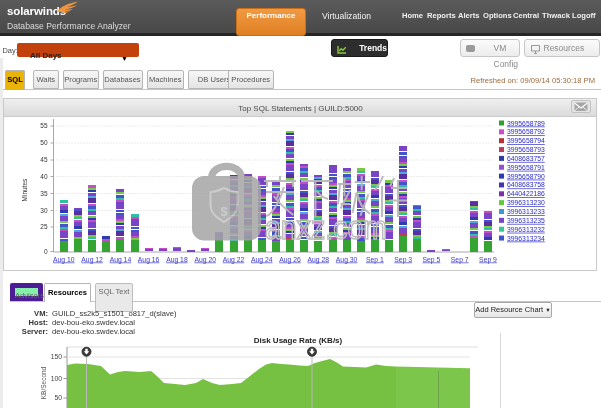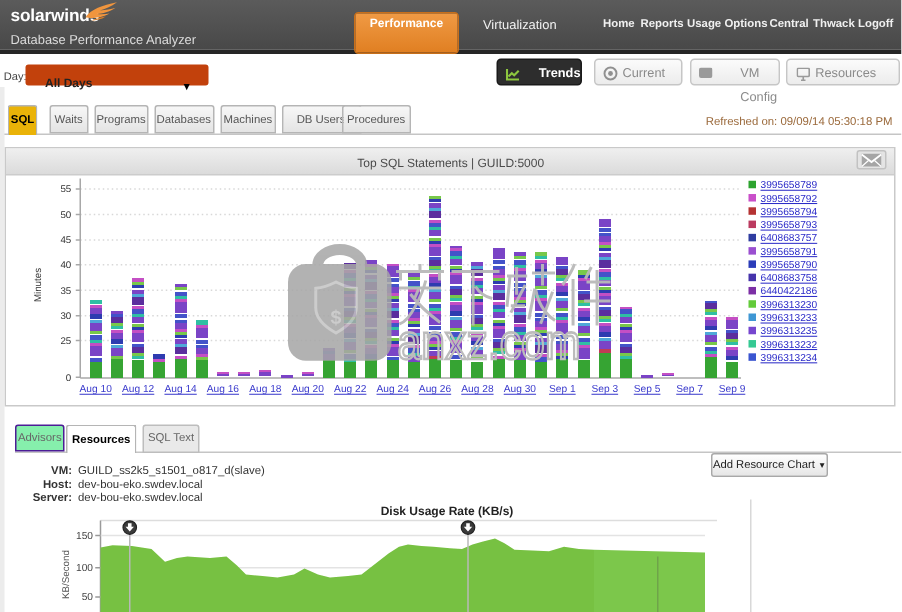--- a/index.html
+++ b/index.html
@@ -19,7 +19,7 @@
 <div class="abs" style="left:322px;top:10.5px;color:#f2f2f2;font-size:8.6px">Virtualization</div>
 <div class="abs" style="left:402px;top:11px;width:20px;text-align:left;color:#f0f0f0;font-size:7.6px;font-weight:bold">Home</div>
     <div class="abs" style="left:427px;top:11px;width:24px;text-align:center;color:#f0f0f0;font-size:7.6px;font-weight:bold">Reports</div>
-    <div class="abs" style="left:458px;top:11px;width:21px;text-align:center;color:#f0f0f0;font-size:7.6px;font-weight:bold">Usage</div>
+    <div class="abs" style="left:458px;top:11px;width:21px;text-align:center;color:#f0f0f0;font-size:7.6px;font-weight:bold">Alerts</div>
     <div class="abs" style="left:483px;top:11px;width:25px;text-align:center;color:#f0f0f0;font-size:7.6px;font-weight:bold">Options</div>
     <div class="abs" style="left:513px;top:11px;width:24px;text-align:center;color:#f0f0f0;font-size:7.6px;font-weight:bold">Central</div>
     <div class="abs" style="left:542px;top:11px;width:24px;text-align:center;color:#f0f0f0;font-size:7.6px;font-weight:bold">Thwack</div>

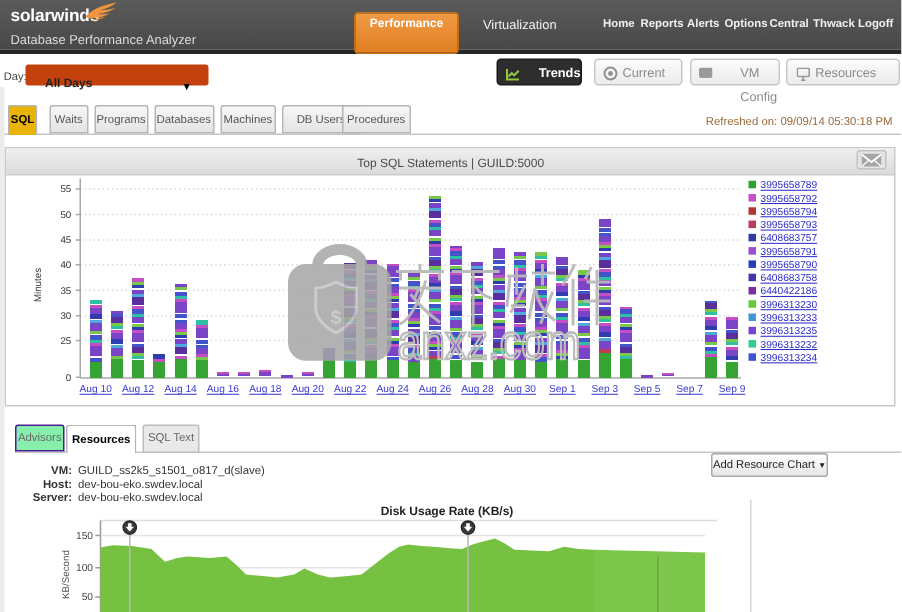--- a/index.html
+++ b/index.html
@@ -32,12 +32,6 @@
  <svg style="position:absolute;left:5px;top:4.5px" width="10" height="9" viewBox="0 0 10 9">
         <path d="M1,1 v7 h8" stroke="#8dc63f" stroke-width="1.4" fill="none"></path>
         <path d="M2,6 l2.2,-2.2 1.6,1.4 3,-3" stroke="#8dc63f" stroke-width="1.4" fill="none"></path>
-      </svg>
-</div>
-<div class="abs" style="left:396px;top:39px;width:59px;height:18px;background:linear-gradient(#fbfbfb,#ececec);border:1px solid #c6c6c6;border-radius:3px;color:#8a8a8a;font-size:8.5px;line-height:16px;padding-left:18px">Current
- <svg style="position:absolute;left:5px;top:4px" width="10" height="10" viewBox="0 0 10 10">
-        <circle cx="5" cy="5" r="4" stroke="#909090" stroke-width="1.3" fill="none"></circle>
-        <circle cx="5" cy="5" r="1.6" fill="#909090"></circle>
       </svg>
 </div>
 <div class="abs" style="left:459.5px;top:39px;width:60px;height:18px;background:linear-gradient(#fbfbfb,#ececec);border:1px solid #c6c6c6;border-radius:3px;color:#8a8a8a;font-size:8.5px;line-height:16px;padding-left:33px">VM Config

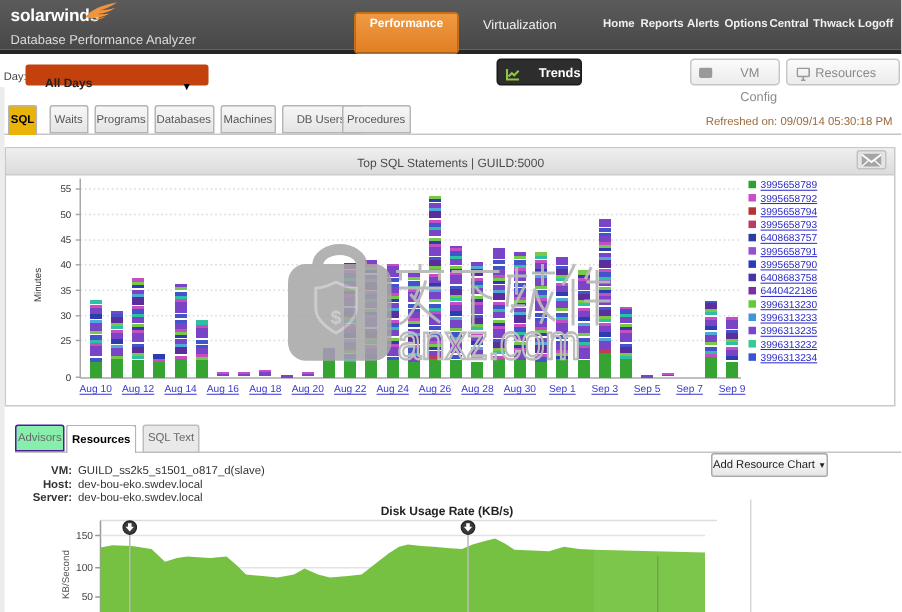--- a/index.html
+++ b/index.html
@@ -70,7 +70,7 @@
 <div class="abs" style="left:0;top:58px;width:3px;height:350px;background:#ececec"></div>
 
 <div class="abs" style="left:10px;top:300.5px;width:591px;height:1px;background:#c5c5c5"></div>
-<div class="abs" style="left:10px;top:283px;width:33px;height:17.5px;background:#86efac;border:1px solid #4c1d95;border-radius:2px 2px 0 0;color:#666;font-size:7.6px;text-align:center;line-height:16px">Advisors</div>
+<div class="abs" style="left:10px;top:283px;width:33px;height:17.5px;background:#86efac;border:5px solid #4c1d95;border-radius:2px 2px 0 0;color:#666;font-size:7.6px;text-align:center;line-height:16px">Advisors</div>
 <div class="abs" style="left:95px;top:283px;width:38px;height:19px;background:#e9e9e9;border:1px solid #bdbdbd;border-radius:2px 2px 0 0;color:#666;font-size:7.6px;text-align:center;line-height:16px">SQL Text</div>
 <div class="abs" style="left:44px;top:282.5px;width:47px;height:19px;background:#fff;border:1px solid #b5b5b5;border-bottom:none;border-radius:2px 2px 0 0;color:#000;font-size:7.6px;font-weight:bold;text-align:center;line-height:17px">Resources</div>
 

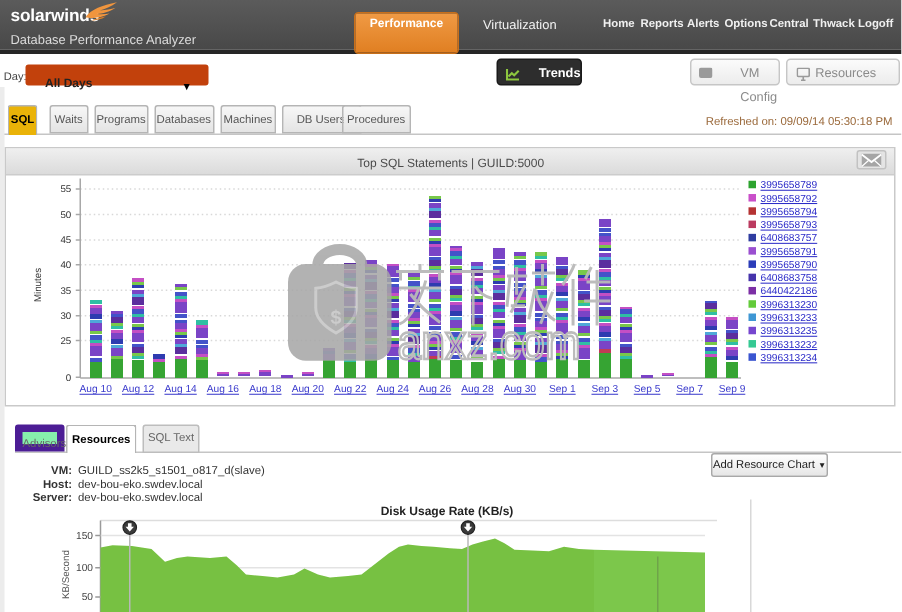--- a/index.html
+++ b/index.html
@@ -71,7 +71,7 @@
 
 <div class="abs" style="left:10px;top:300.5px;width:591px;height:1px;background:#c5c5c5"></div>
 <div class="abs" style="left:10px;top:283px;width:33px;height:17.5px;background:#86efac;border:5px solid #4c1d95;border-radius:2px 2px 0 0;color:#666;font-size:7.6px;text-align:center;line-height:16px">Advisors</div>
-<div class="abs" style="left:95px;top:283px;width:38px;height:19px;background:#e9e9e9;border:1px solid #bdbdbd;border-radius:2px 2px 0 0;color:#666;font-size:7.6px;text-align:center;line-height:16px">SQL Text</div>
+<div class="abs" style="left:95px;top:283px;width:38px;height:29px;background:#e9e9e9;border:1px solid #bdbdbd;border-radius:2px 2px 0 0;color:#666;font-size:7.6px;text-align:center;line-height:16px">SQL Text</div>
 <div class="abs" style="left:44px;top:282.5px;width:47px;height:19px;background:#fff;border:1px solid #b5b5b5;border-bottom:none;border-radius:2px 2px 0 0;color:#000;font-size:7.6px;font-weight:bold;text-align:center;line-height:17px">Resources</div>
 
 <div class="abs" style="left:0;top:309px;width:48px;text-align:right;color:#333;font-size:7.6px;font-weight:bold">VM:</div>

